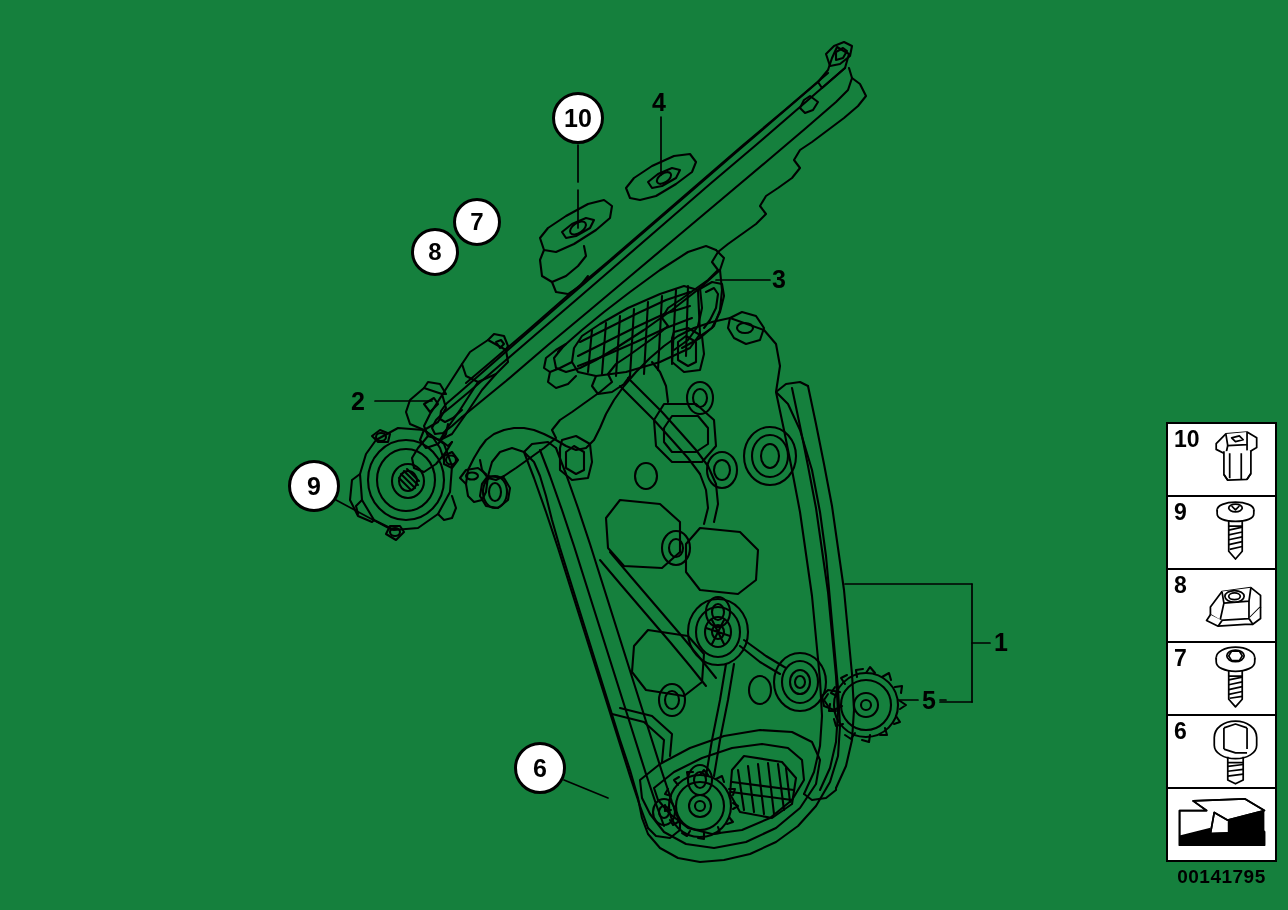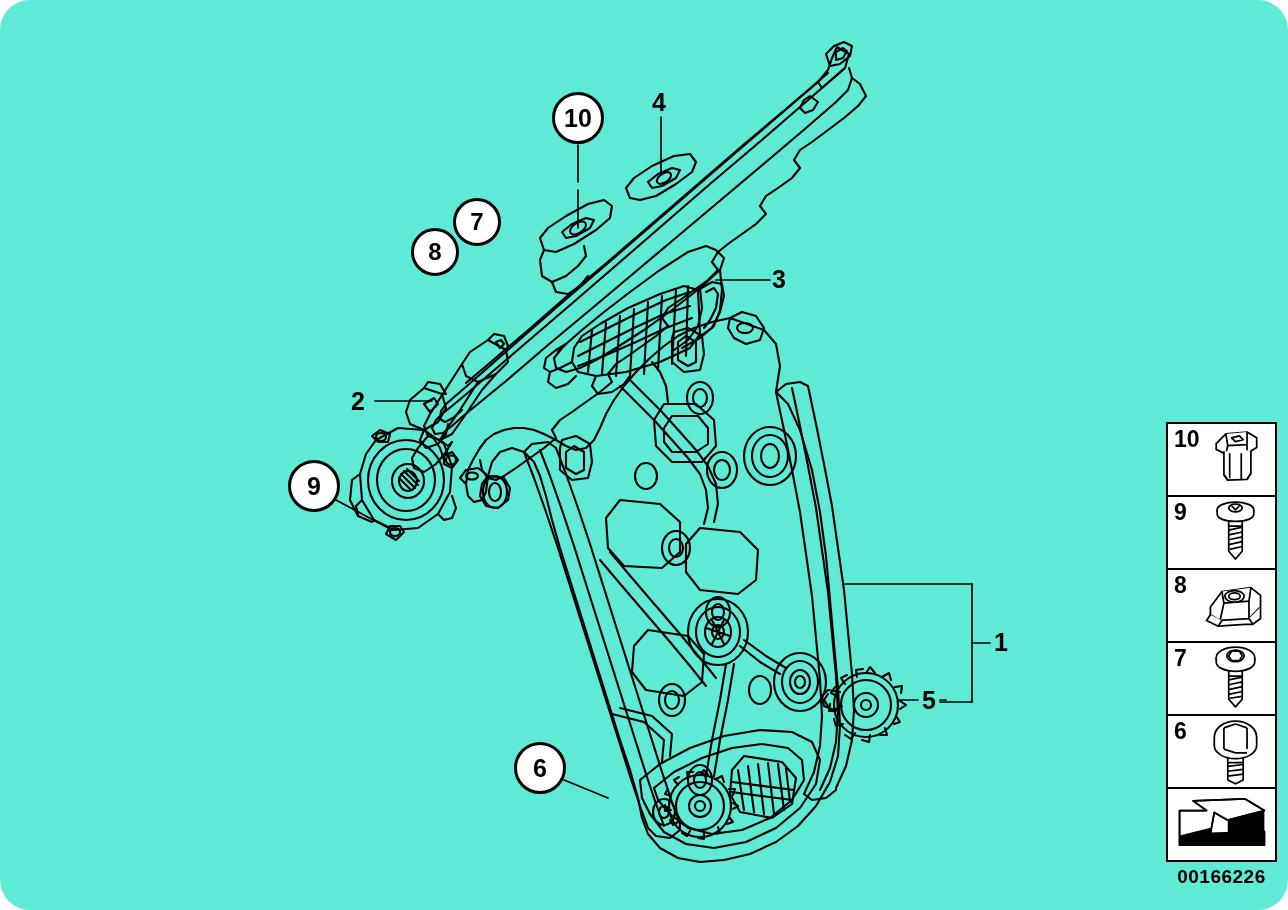--- a/index.html
+++ b/index.html
@@ -15,9 +15,8 @@
     position: relative;
     width: 1288px;
     height: 910px;
-    background: #5eead4;
+    background: #15803d;
     overflow: hidden;
-    border-radius: 30px;
   }
   #art {
     position: absolute;

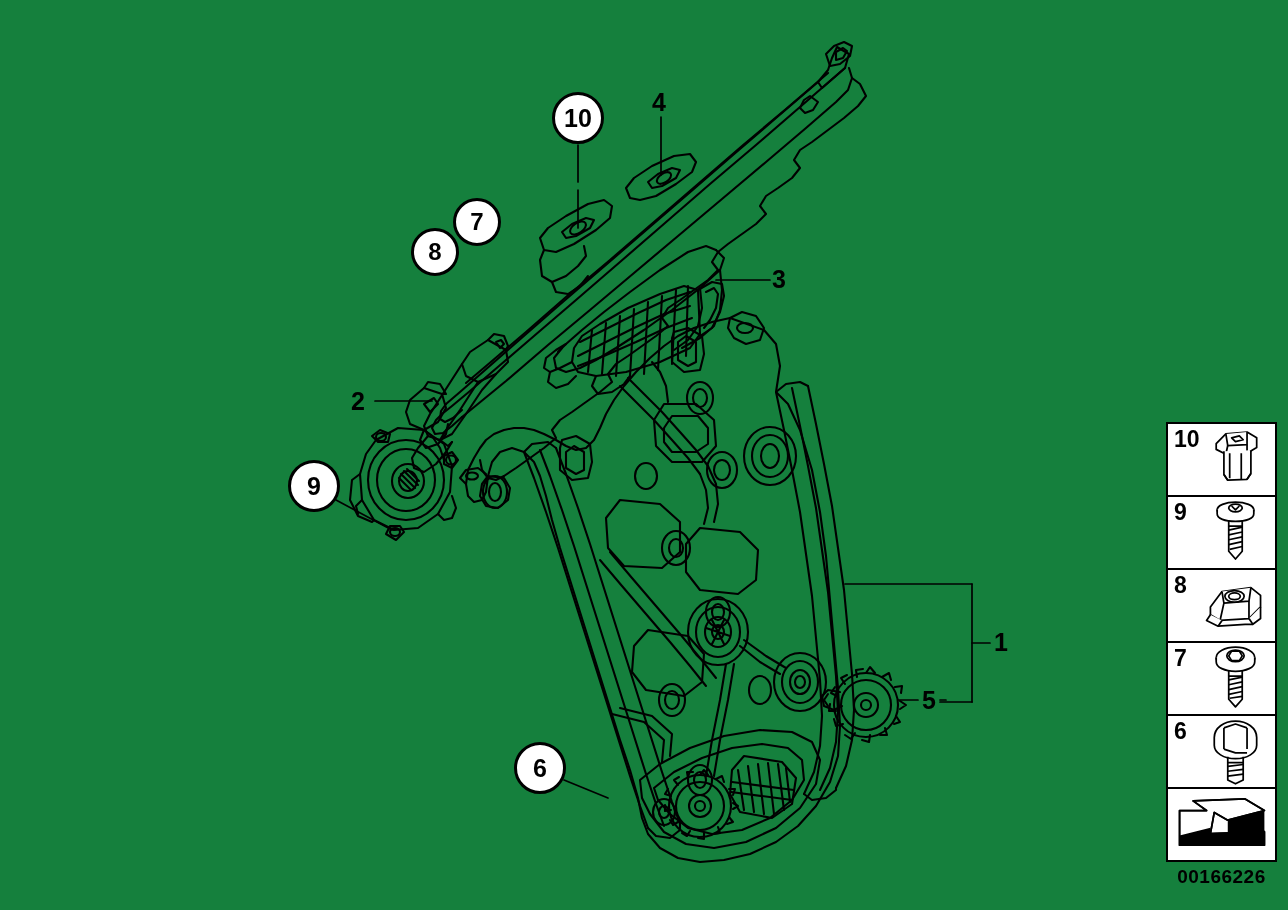--- a/index.html
+++ b/index.html
@@ -541,7 +541,7 @@
 
   </div>
 
-  <div id="legend-id">00166226</div>
+  <div id="legend-id">00141795</div>
 
 </div>
 

